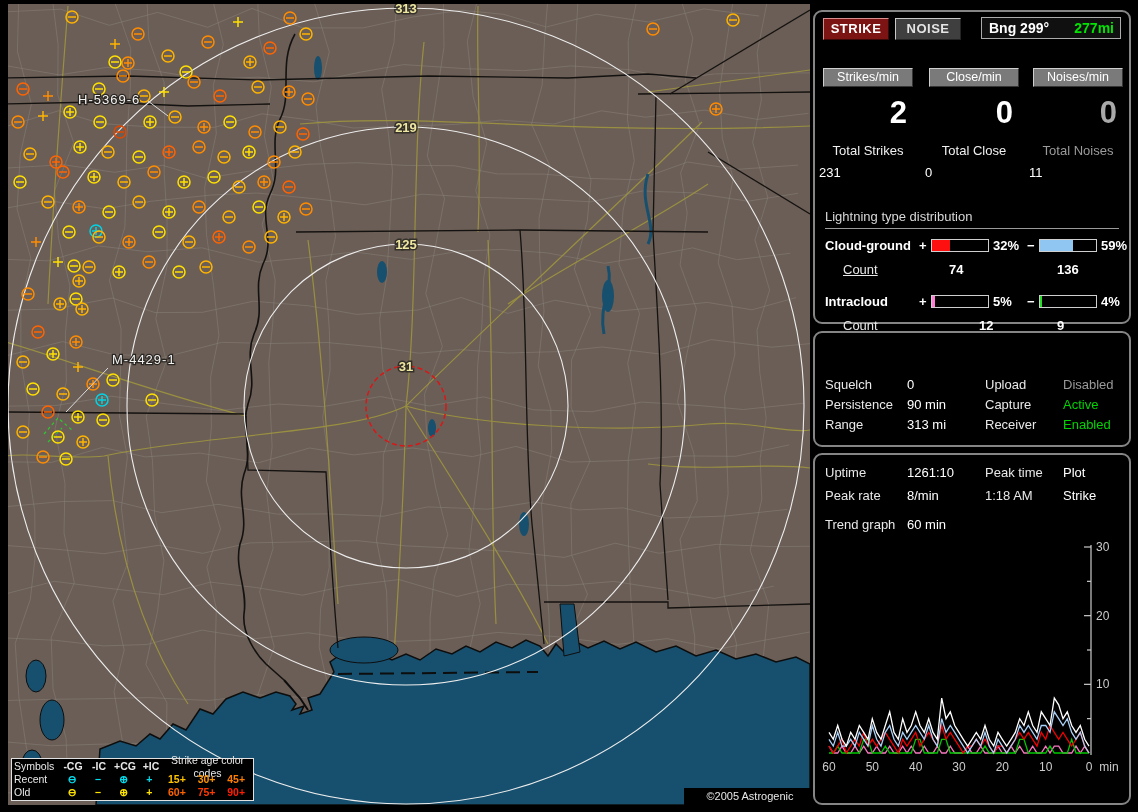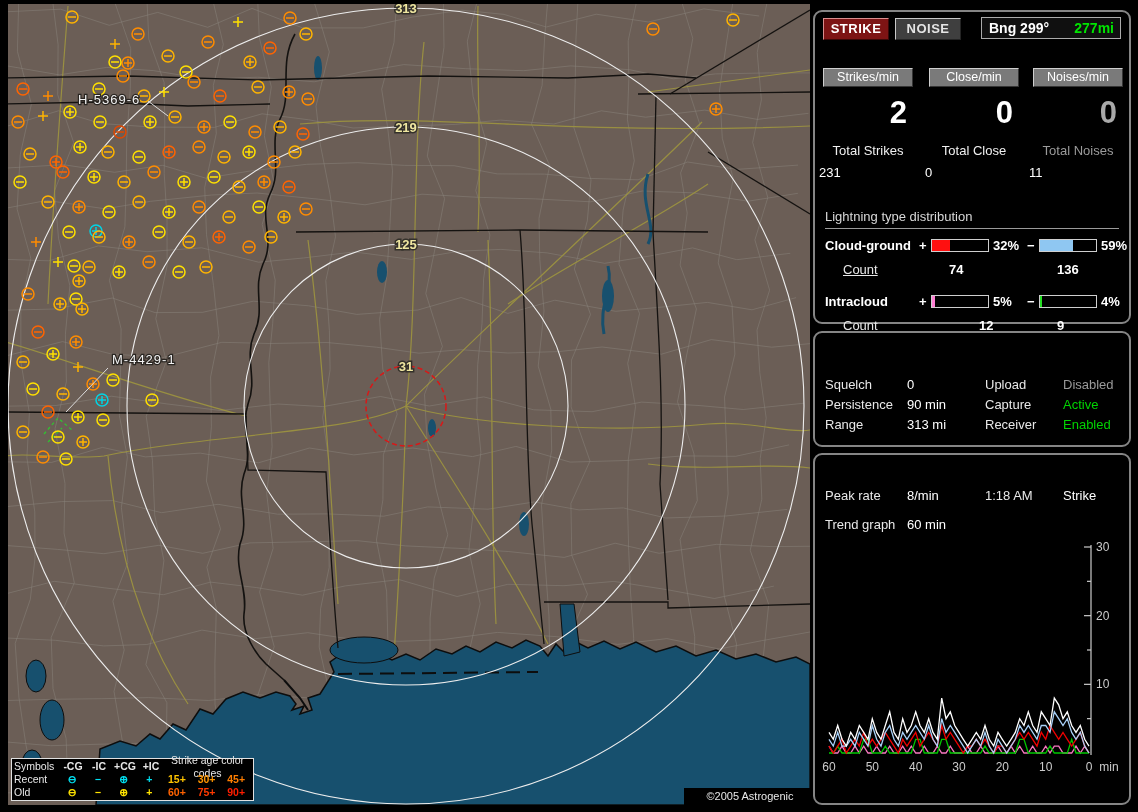--- a/index.html
+++ b/index.html
@@ -790,6 +790,12 @@
 </div>
 
 <div id="box3" class="box">
+  <div class="st-row" style="top:10px;">
+    <span class="c1">Uptime</span>
+    <span class="c2">1261:10</span>
+    <span class="c3">Peak time</span>
+    <span class="c4">Plot</span>
+  </div>
   <div class="st-row" style="top:33px;">
     <span class="c1">Peak rate</span>
     <span class="c2">8/min</span>

